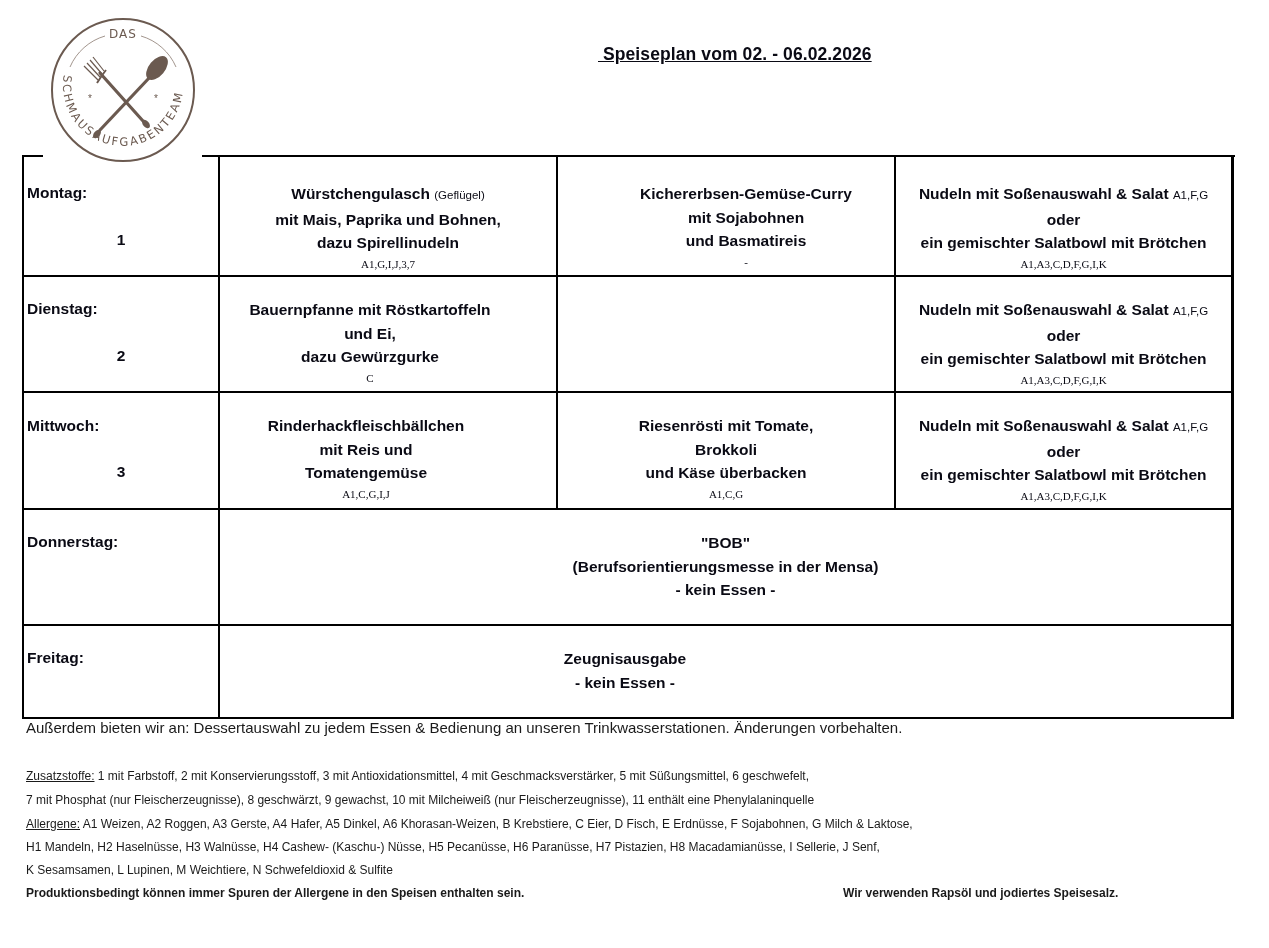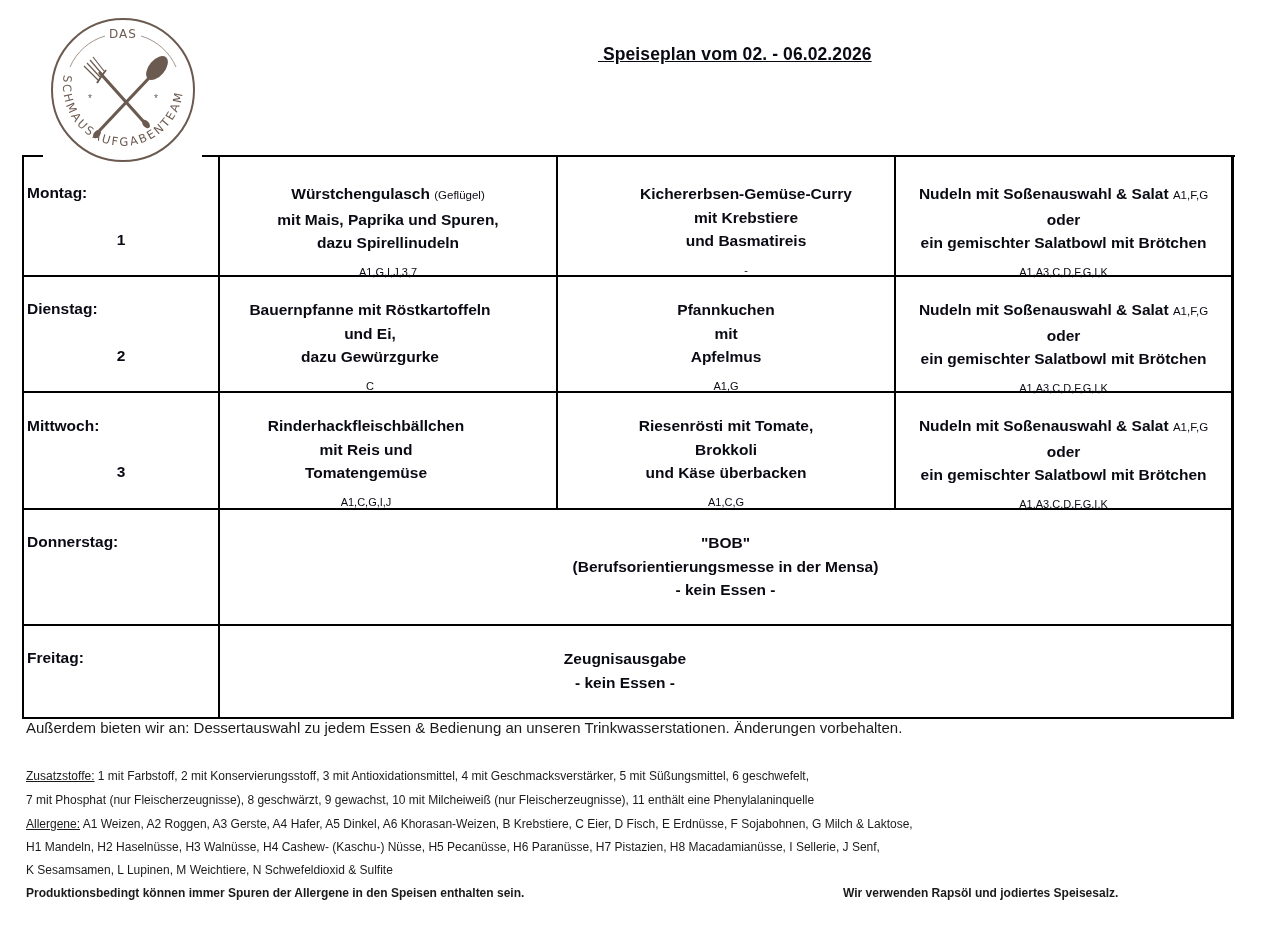--- a/index.html
+++ b/index.html
@@ -89,7 +89,7 @@
 
   <div class="cell" style="left:198px;top:27px;width:336px">
     <div><span>Würstchengulasch</span> <span class="small">(Geflügel)</span></div>
-    <div>mit Mais, Paprika und Spuren,</div>
+    <div>mit Mais, Paprika und Bohnen,</div>
     <div>dazu Spirellinudeln</div>
     <div class="allerg">A1,G,I,J,3,7</div>
   </div>

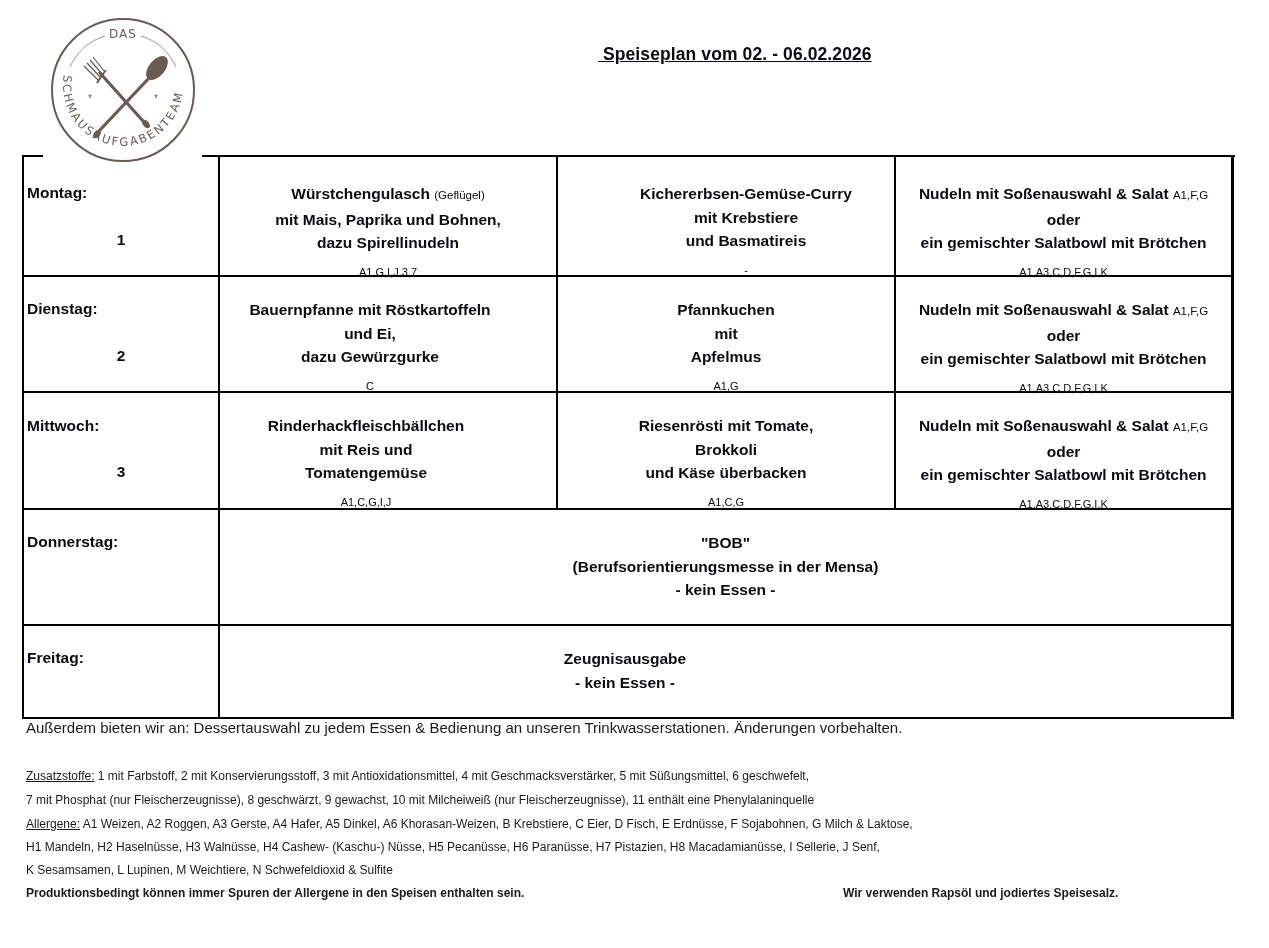--- a/index.html
+++ b/index.html
@@ -95,7 +95,7 @@
   </div>
   <div class="cell" style="left:536px;top:27px;width:376px">
     <div>Kichererbsen-Gemüse-Curry</div>
-    <div>mit Krebstiere</div>
+    <div>mit Sojabohnen</div>
     <div>und Basmatireis</div>
     <div class="allerg">-</div>
   </div>

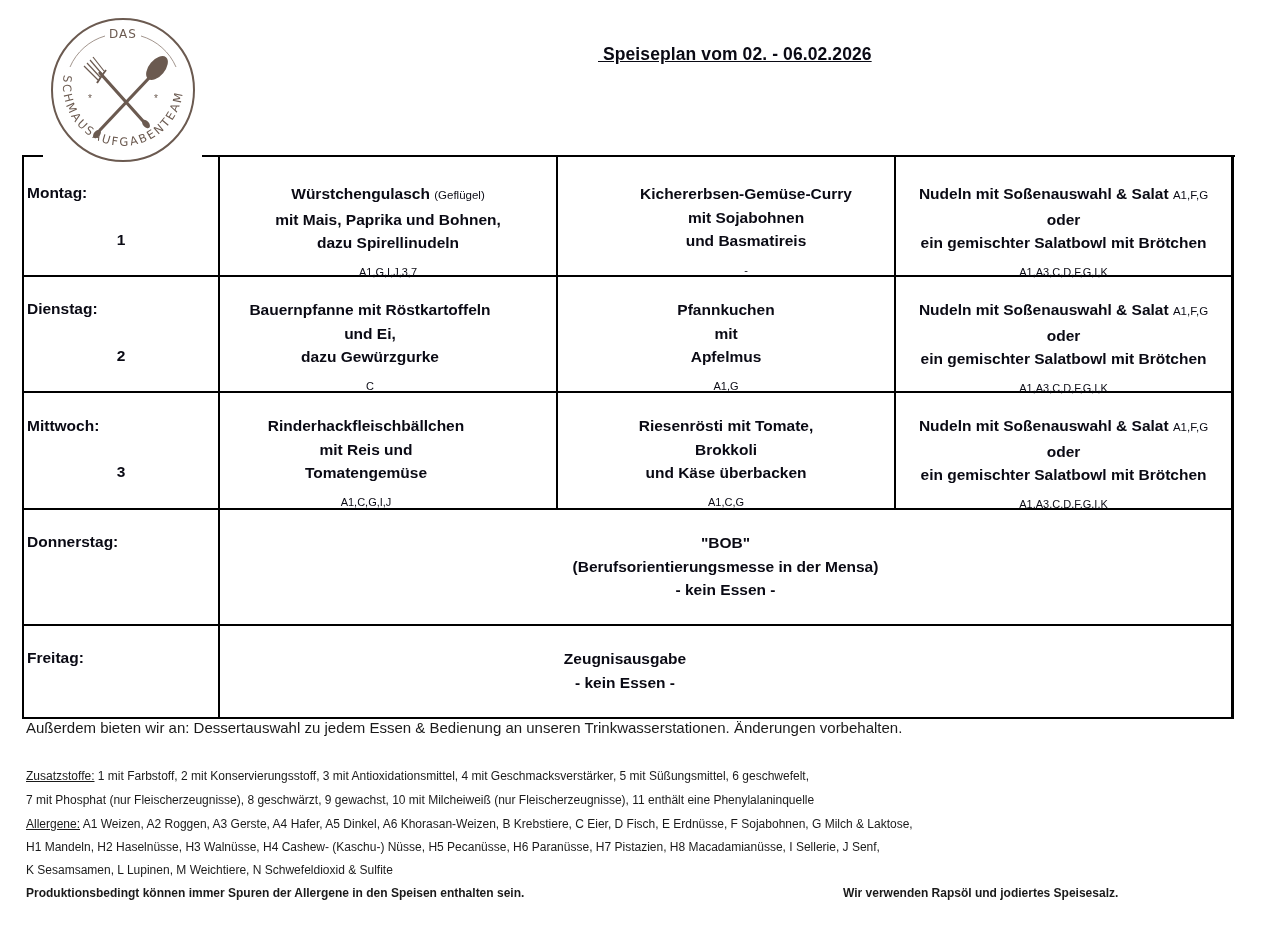--- a/index.html
+++ b/index.html
@@ -13,7 +13,7 @@
   .cell { position:absolute; display:flex; flex-direction:column; align-items:center;
           justify-content:flex-start; text-align:center; font-weight:bold; font-size:15.5px;
           line-height:23.5px; color:#0a0a14; }
-  .cell .allerg { font-weight:normal; font-size:11px; line-height:17px; margin-top:9px; }
+  .cell .allerg { font-weight:normal; font-size:11px; line-height:17px; margin-top:1px;font-family:Liberation Serif, serif; }
   .cell .small { font-weight:normal; font-size:11.5px; }
   .day { position:absolute; font-weight:bold; font-size:15.5px; color:#0a0a14; }
   .daynum { position:absolute; font-weight:bold; font-size:15.5px; color:#0a0a14; width:40px; text-align:center; }

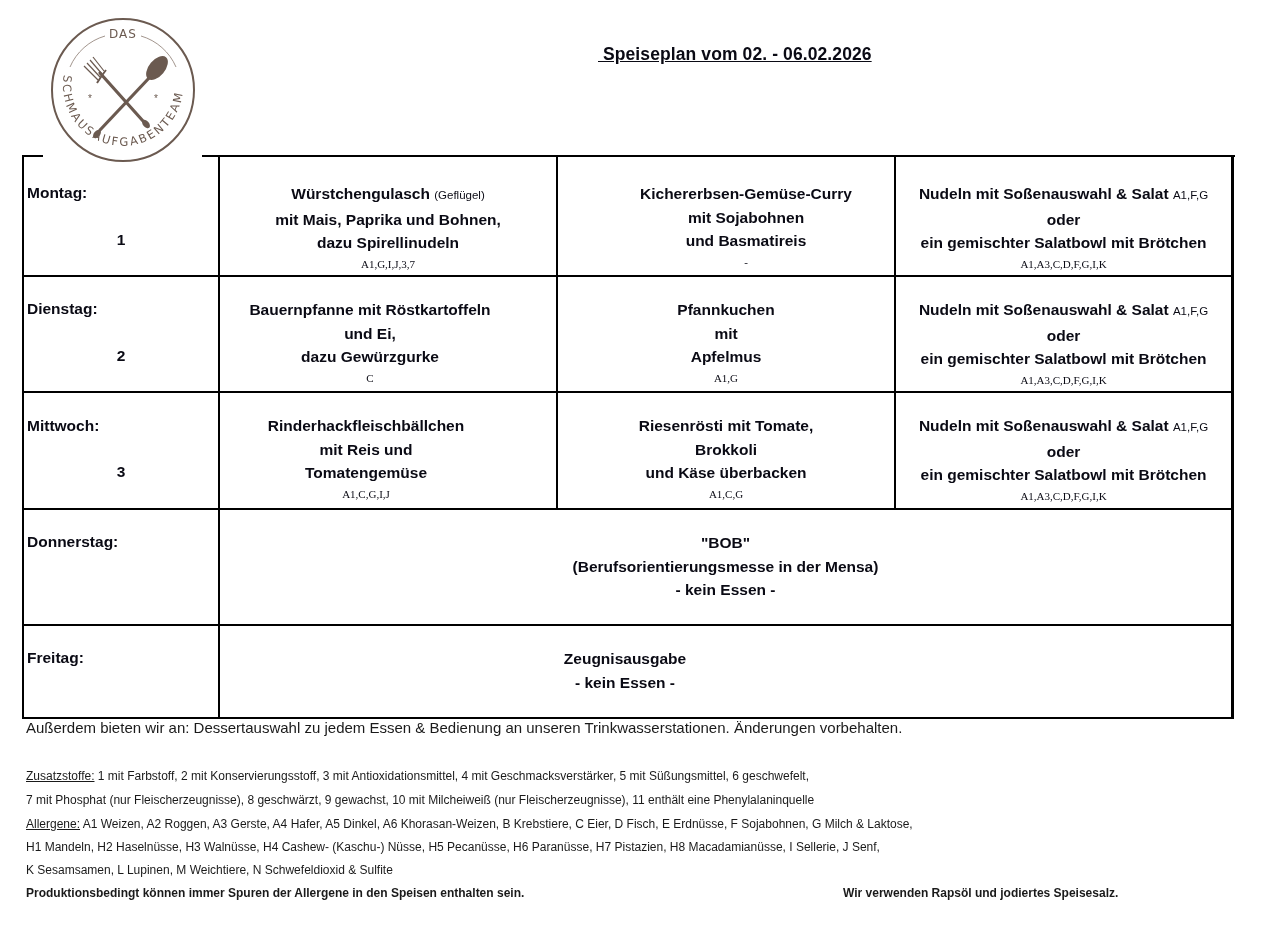--- a/index.html
+++ b/index.html
@@ -112,12 +112,6 @@
     <div>dazu Gewürzgurke</div>
     <div class="allerg">C</div>
   </div>
-  <div class="cell" style="left:536px;top:143px;width:336px">
-    <div>Pfannkuchen</div>
-    <div>mit</div>
-    <div>Apfelmus</div>
-    <div class="allerg">A1,G</div>
-  </div>
   <div class="cell" style="left:874px;top:143px;width:335px">
     <div><span>Nudeln mit Soßenauswahl &amp; Salat</span> <span class="small">A1,F,G</span></div>
     <div>oder</div>

